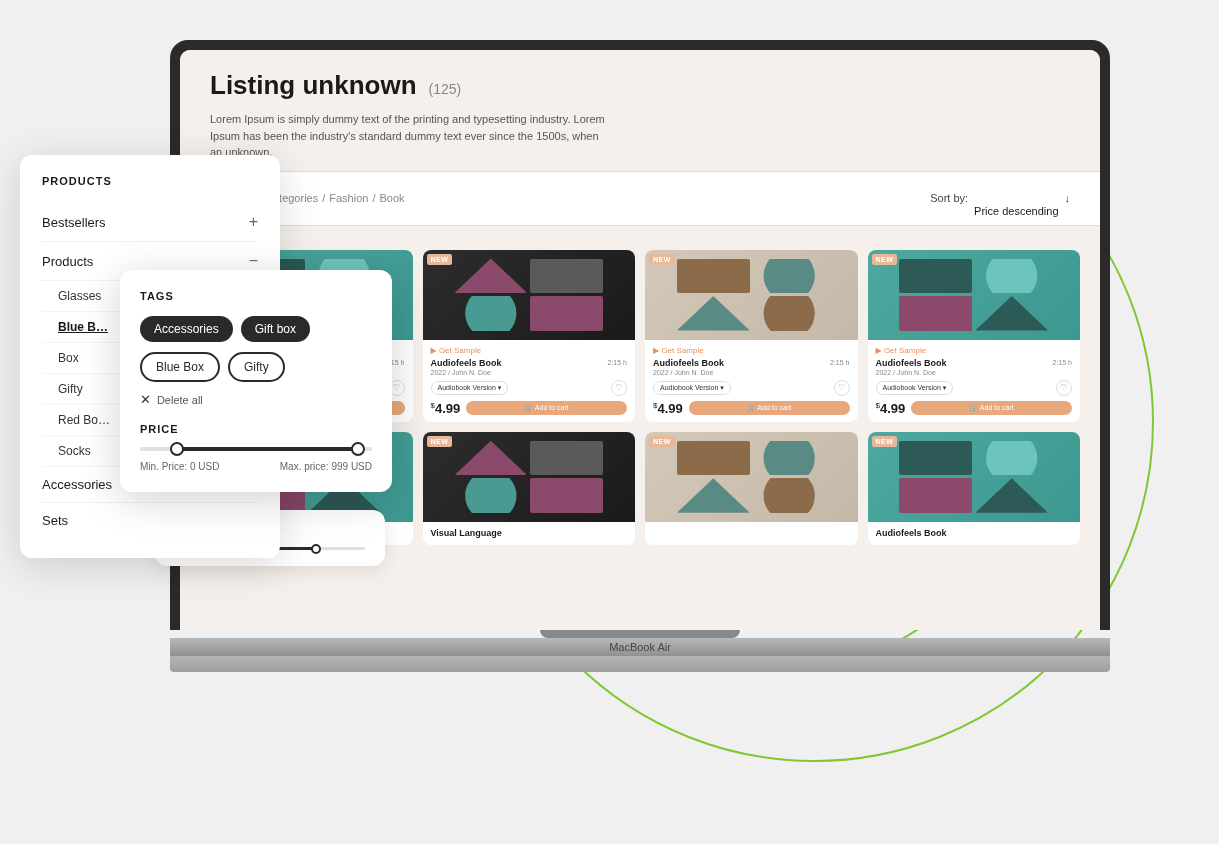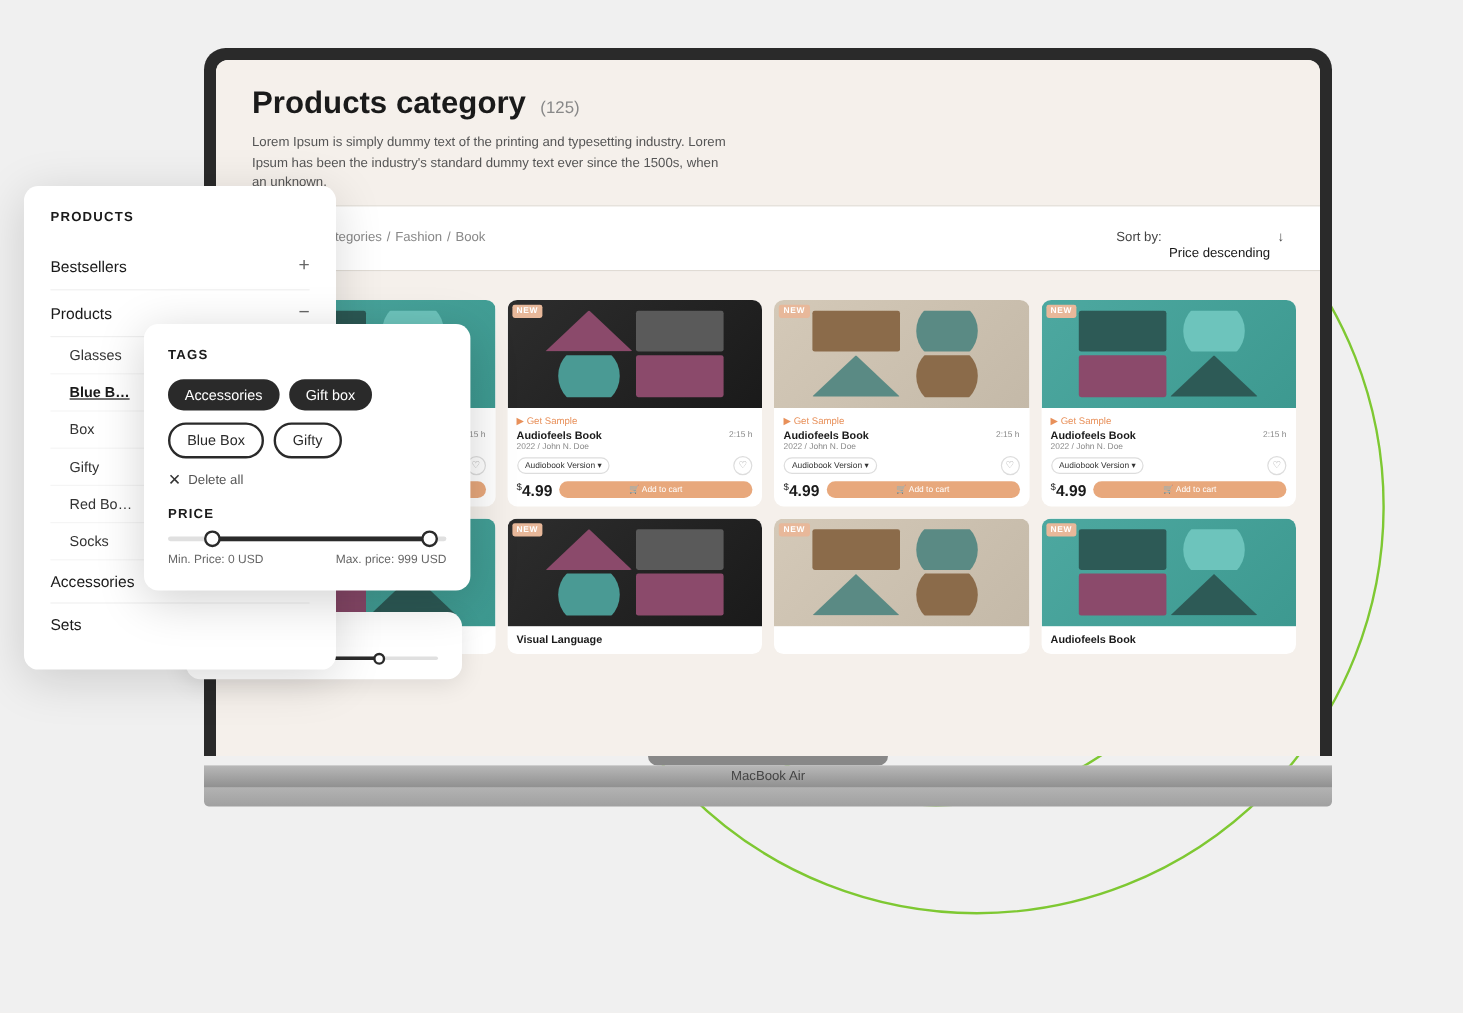--- a/index.html
+++ b/index.html
@@ -631,7 +631,7 @@
 
           <div class="screen-header">
             <div class="screen-title-row">
-              <span class="screen-title">Products category</span>
+              <span class="screen-title">Listing unknown</span>
               <span class="screen-count">(125)</span>
             </div>
             <div class="screen-description">Lorem Ipsum is simply dummy text of the printing and typesetting industry. Lorem Ipsum has been the industry's standard dummy text ever since the 1500s, when an unknown.</div>

